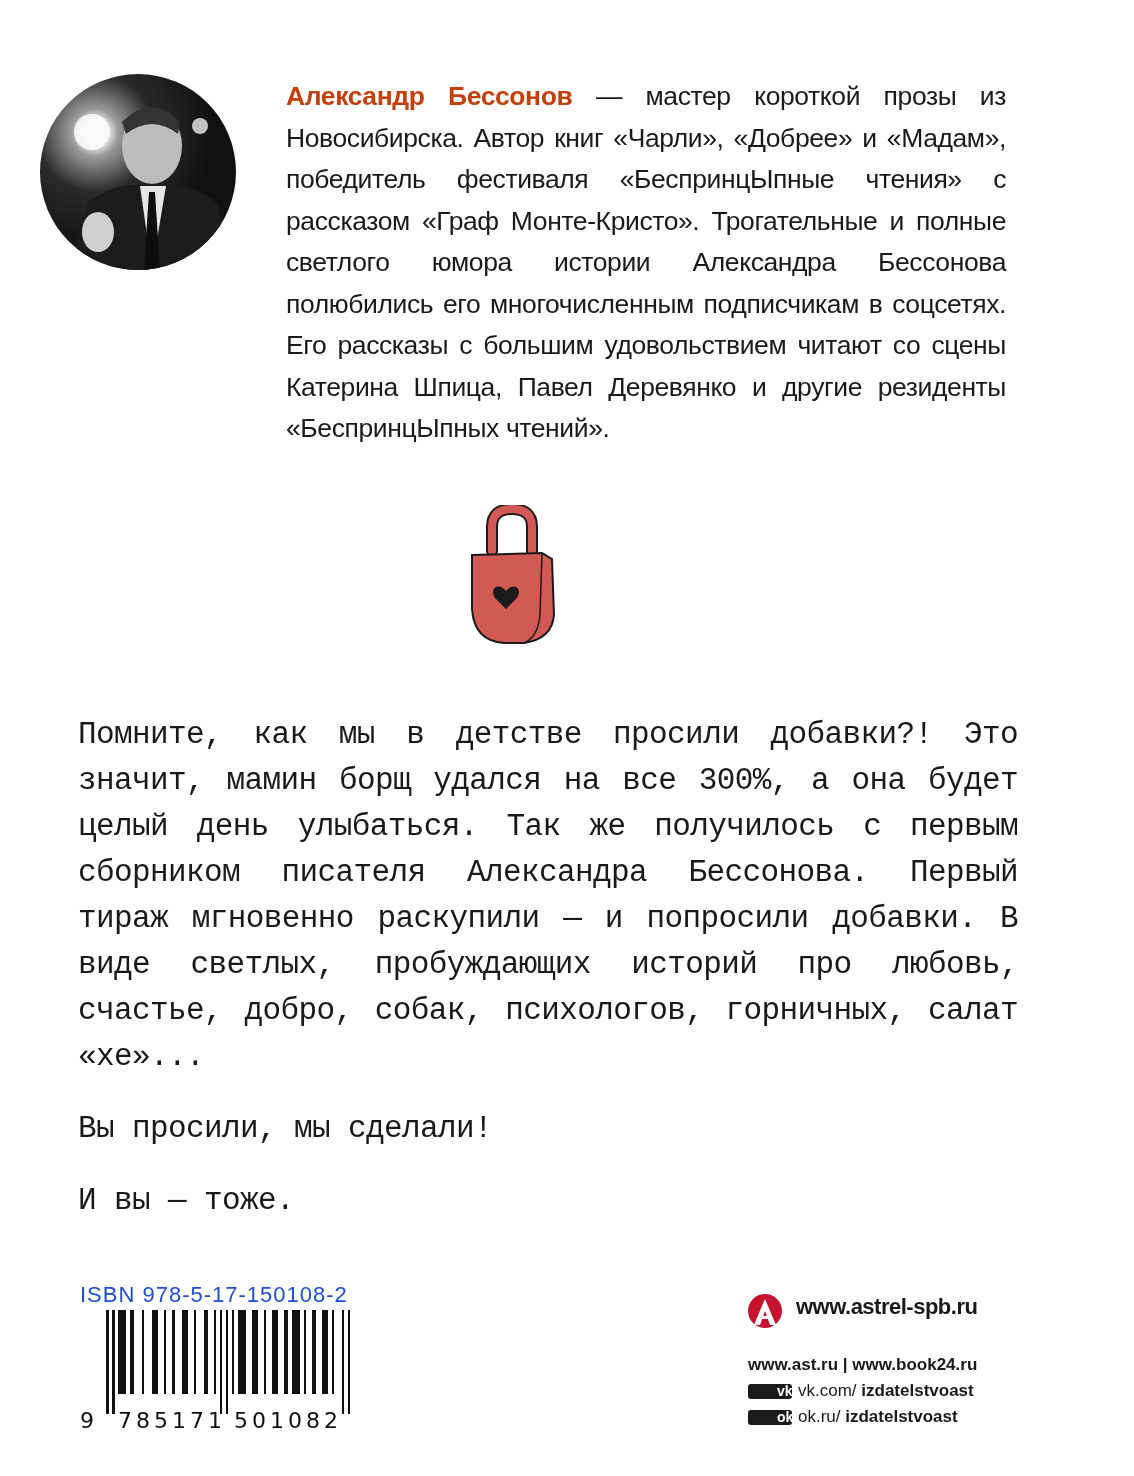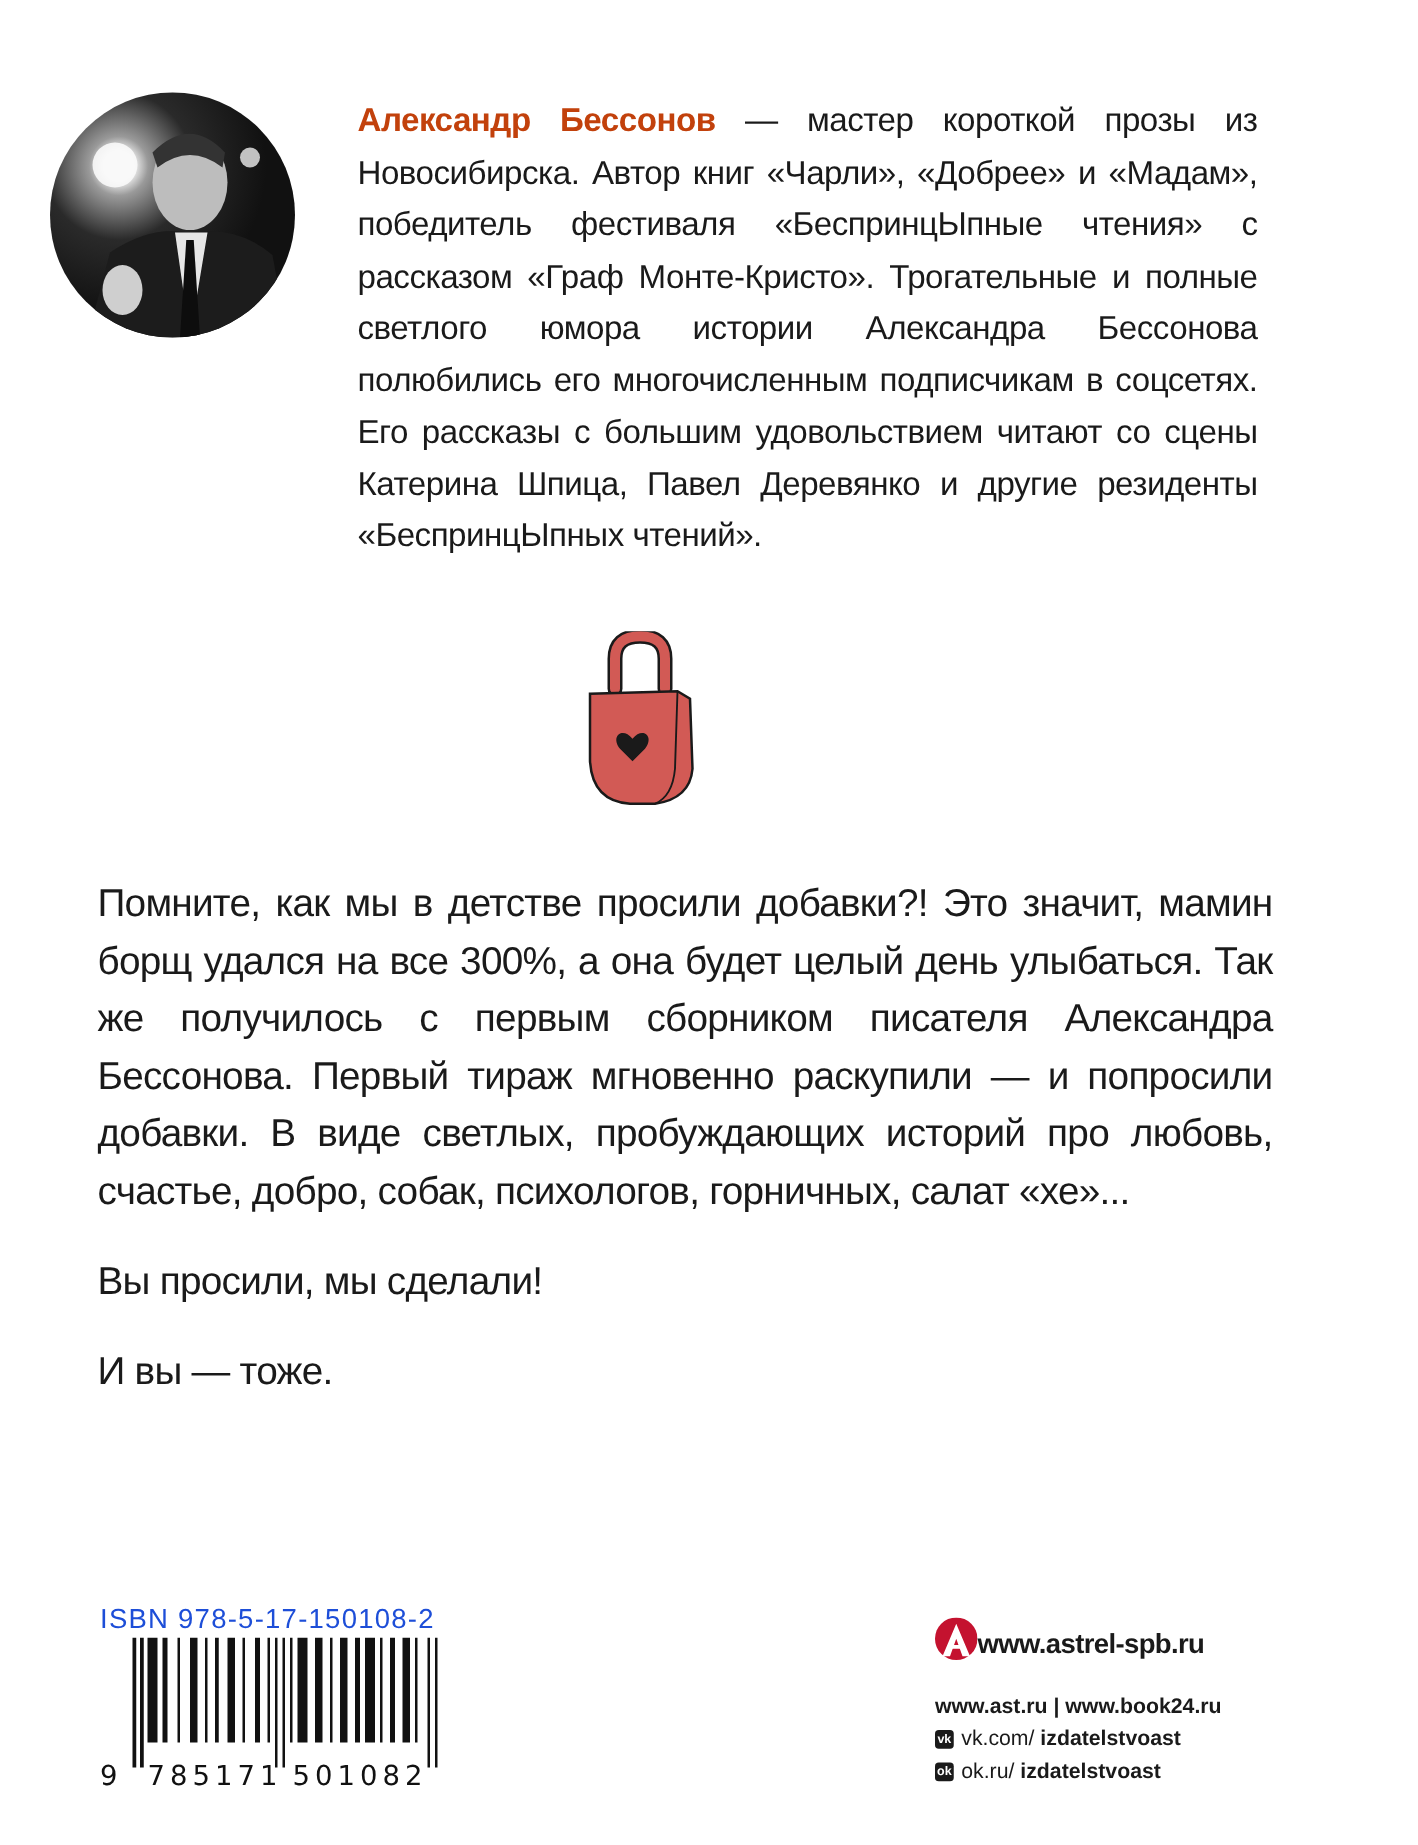--- a/index.html
+++ b/index.html
@@ -25,7 +25,7 @@
       font-size: 31px; line-height: 46px; text-align: justify;
       letter-spacing: -0.6px;
     }
-    .main-text p { margin: 0 0 26px 0; }
+    .main-text p { margin: 12px 0 26px 0; font-family: Liberation Mono, monospace; }
     .isbn-label {
       position: absolute; left: 80px; top: 1282px;
       font-size: 22px; letter-spacing: 1px; color: #1d4ed8;

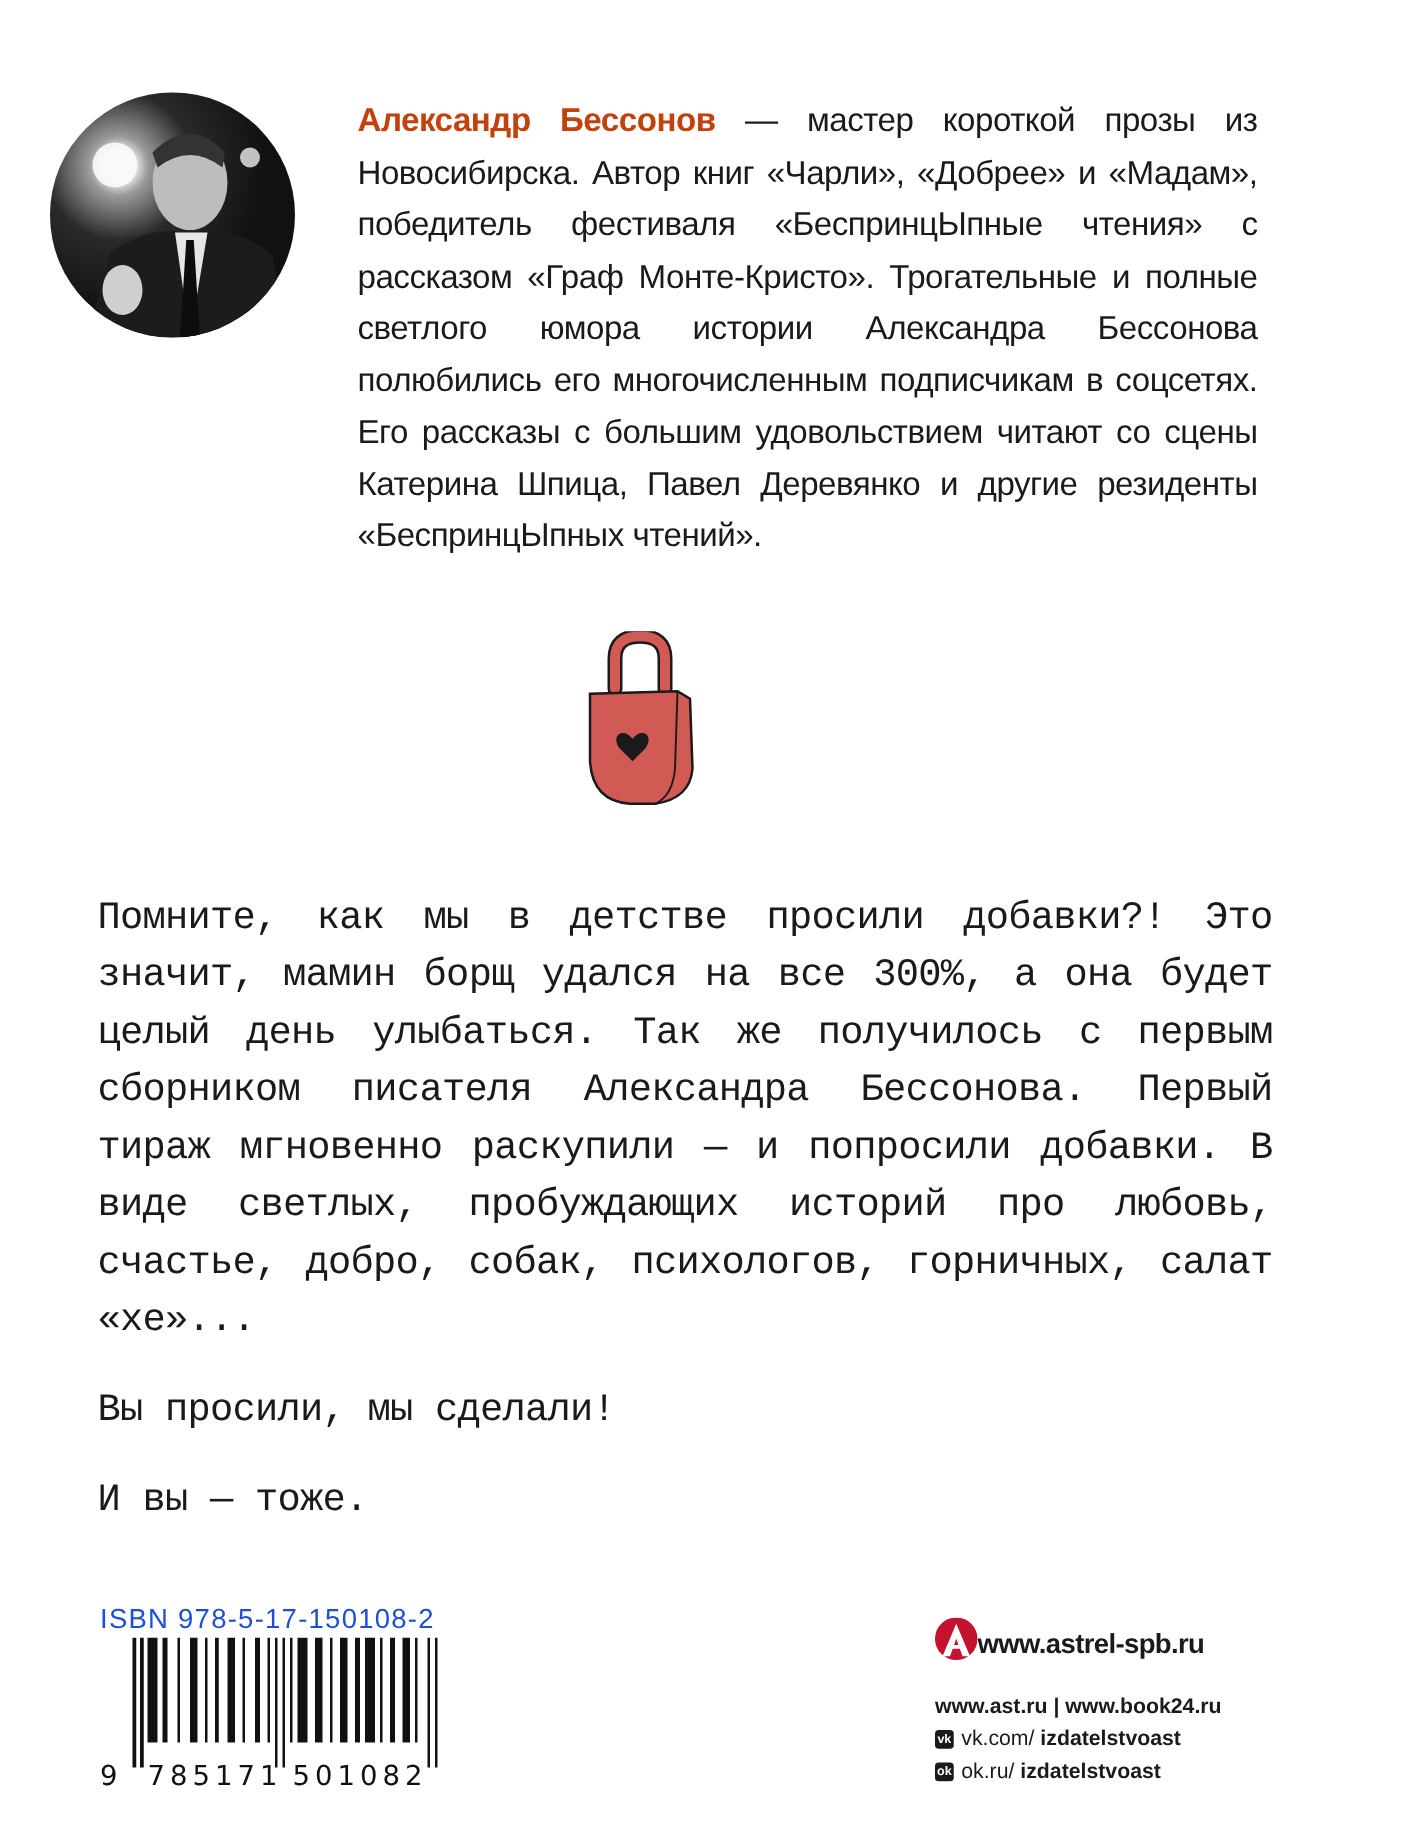--- a/index.html
+++ b/index.html
@@ -34,7 +34,7 @@
     .publisher {
       position: absolute; left: 748px; top: 1294px; width: 300px; color: #1a1a1a;
     }
-    .pub-main { display: flex; align-items: flex-end; }
+    .pub-main { display: flex; align-items: flex-start; gap: 14px; }
     .pub-main .logo { width: 34px; height: 34px; }
     .pub-main .url { font-size: 22px; font-weight: bold; letter-spacing: -0.5px; }
     .pub-links { margin-top: 24px; font-size: 17px; line-height: 26px; }

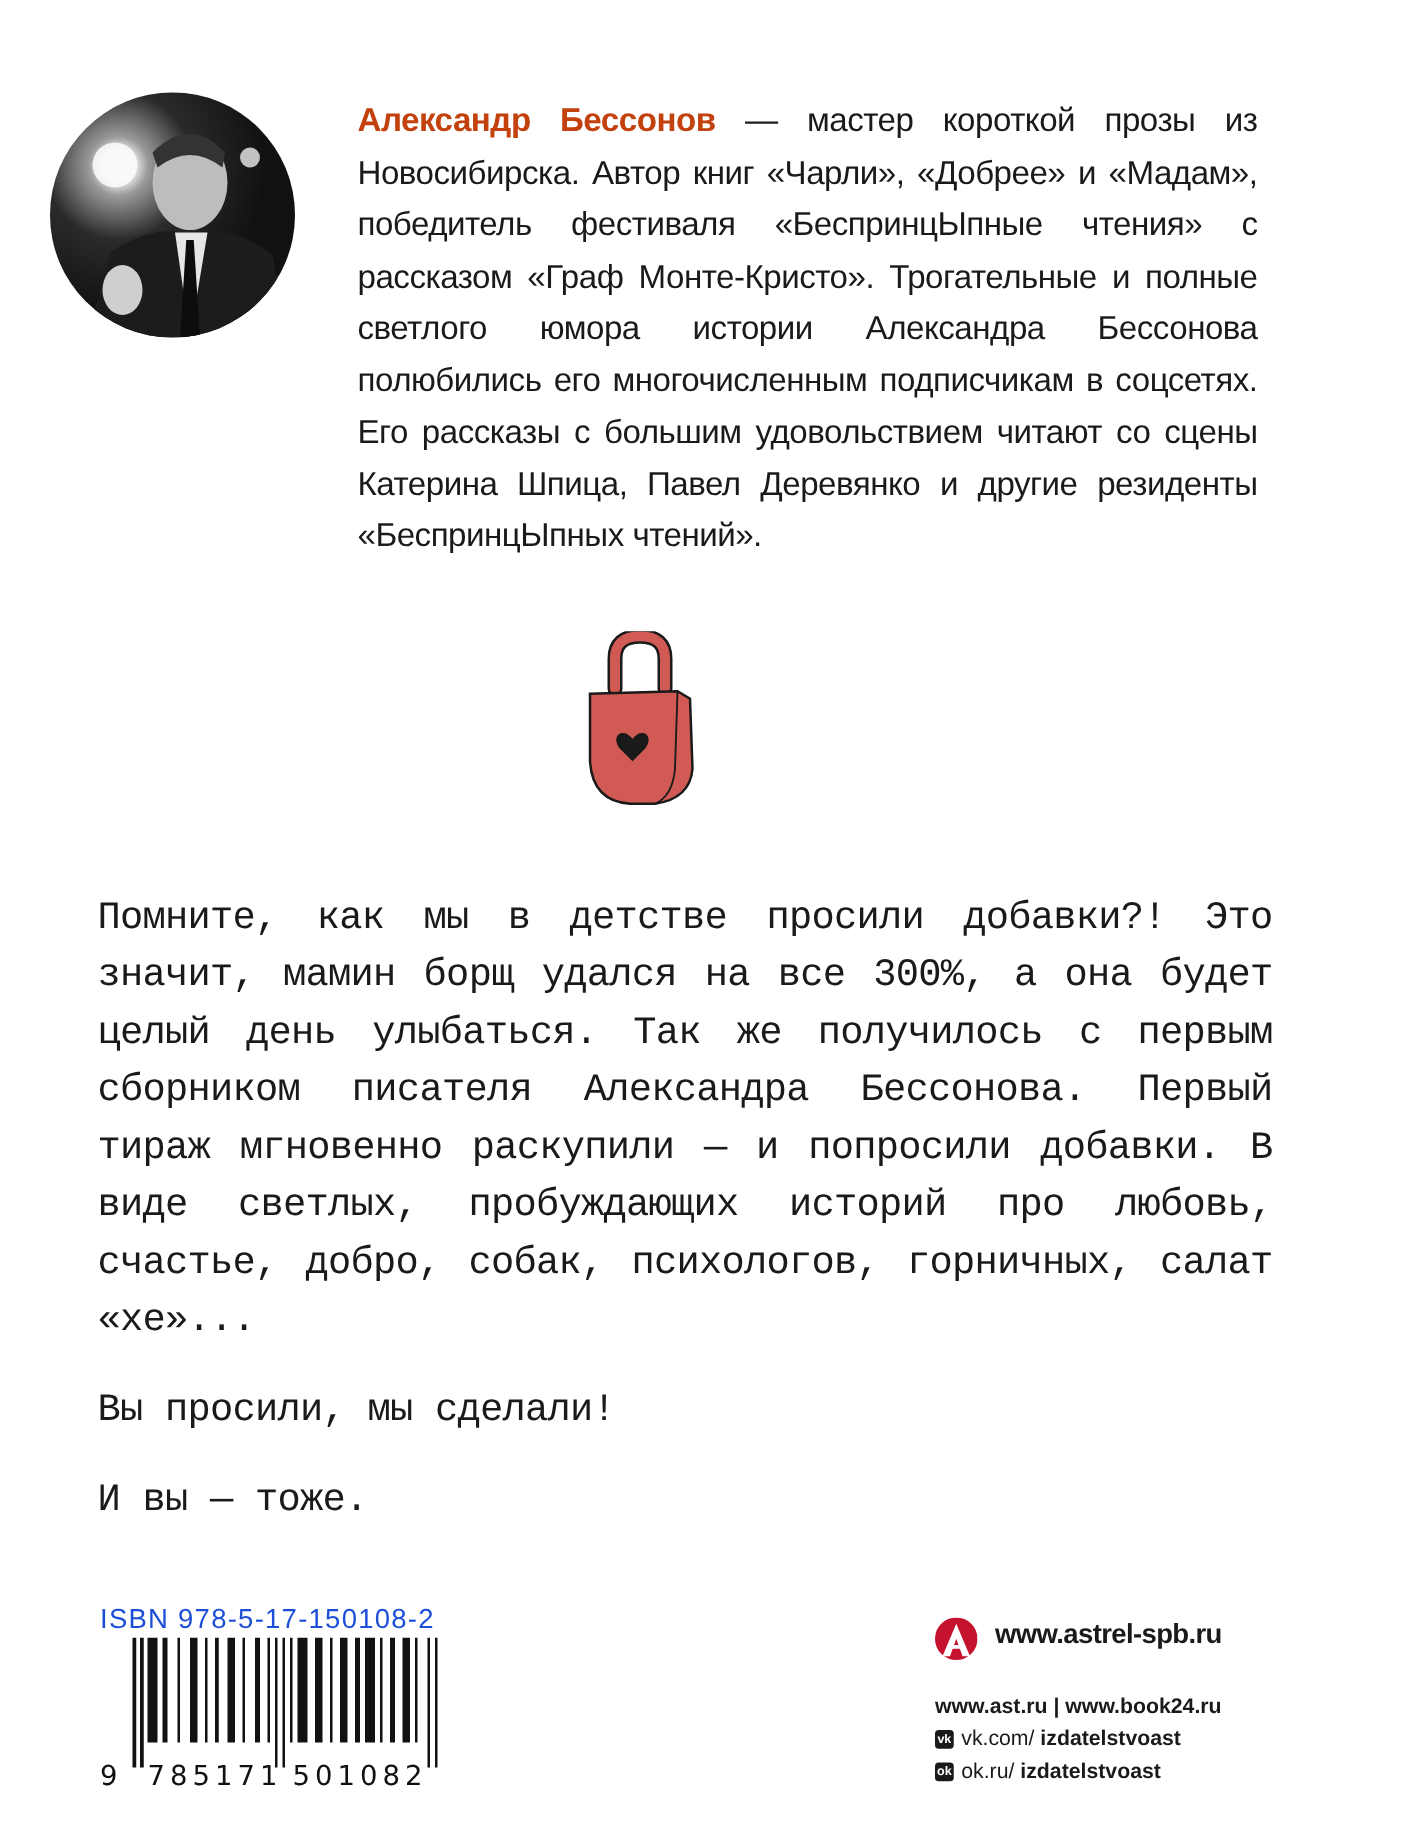--- a/index.html
+++ b/index.html
@@ -42,8 +42,8 @@
     .social-row { display: flex; align-items: center; gap: 6px; }
     .social-icon {
       display: inline-block; width: 15px; height: 15px; border-radius: 3px;
-      background: #1a1a1a; color: #fff; font-size: 10px; font-weight: bold;
-      text-align: center; line-height: 15px;
+      background: #1a1a1a; color: #fff; font-size: 14px; font-weight: bold;
+      text-align: center; line-height: 15px; padding-left: 29px;
     }
   </style>
 </head>

